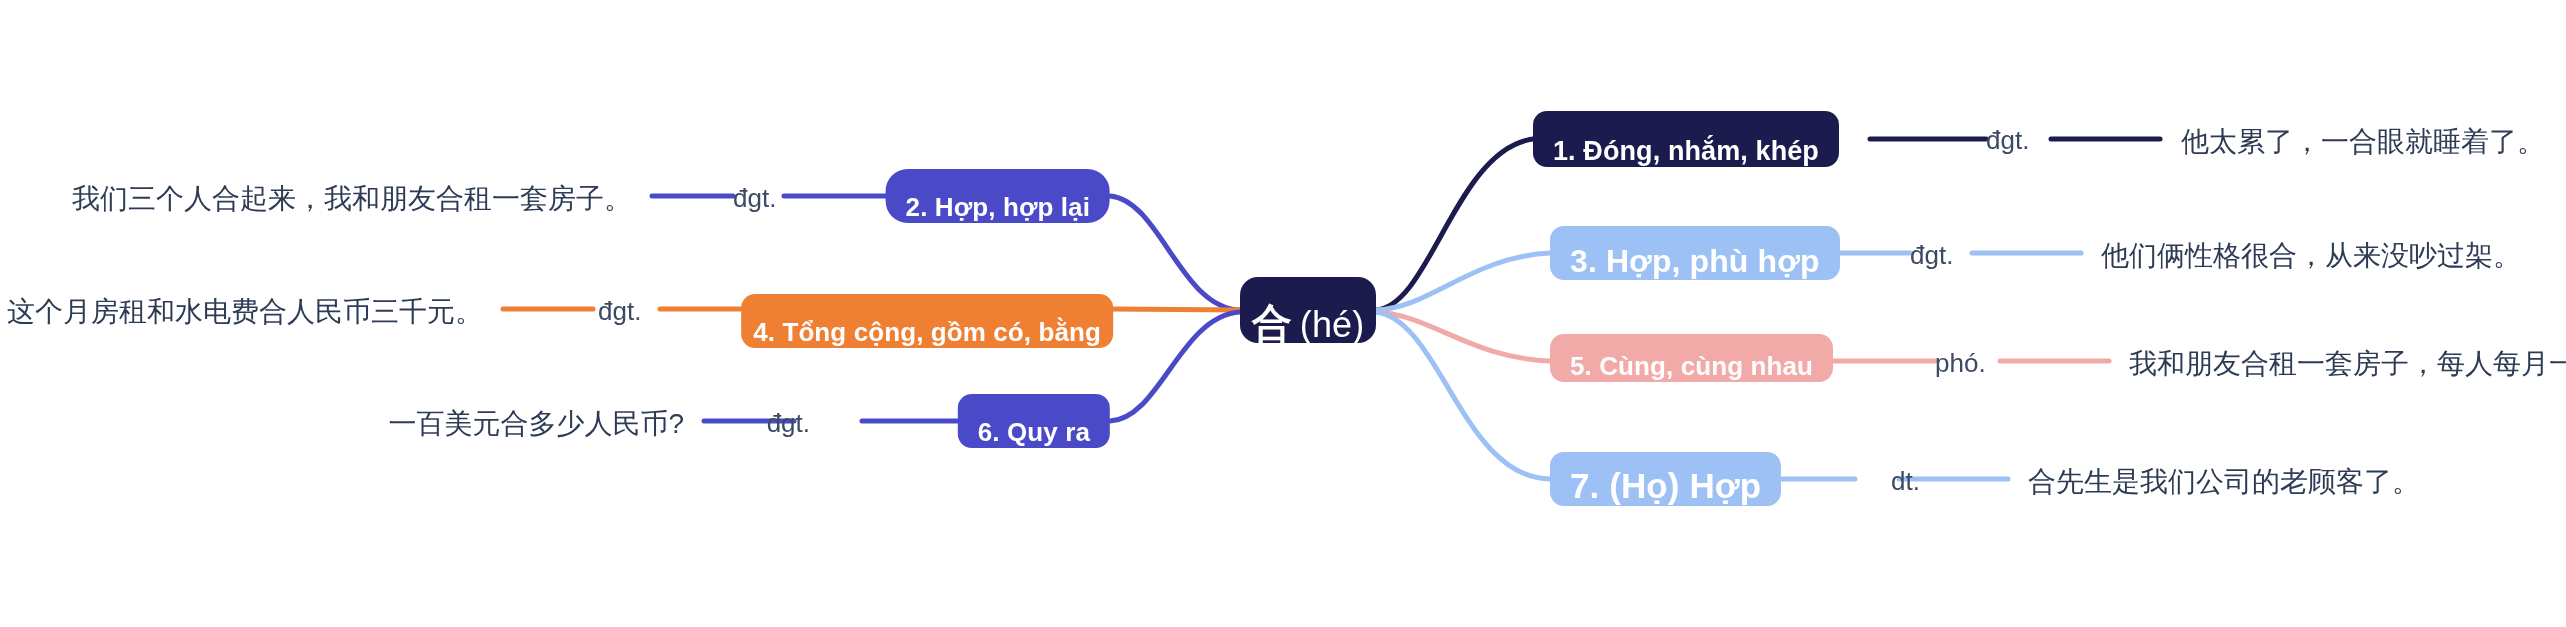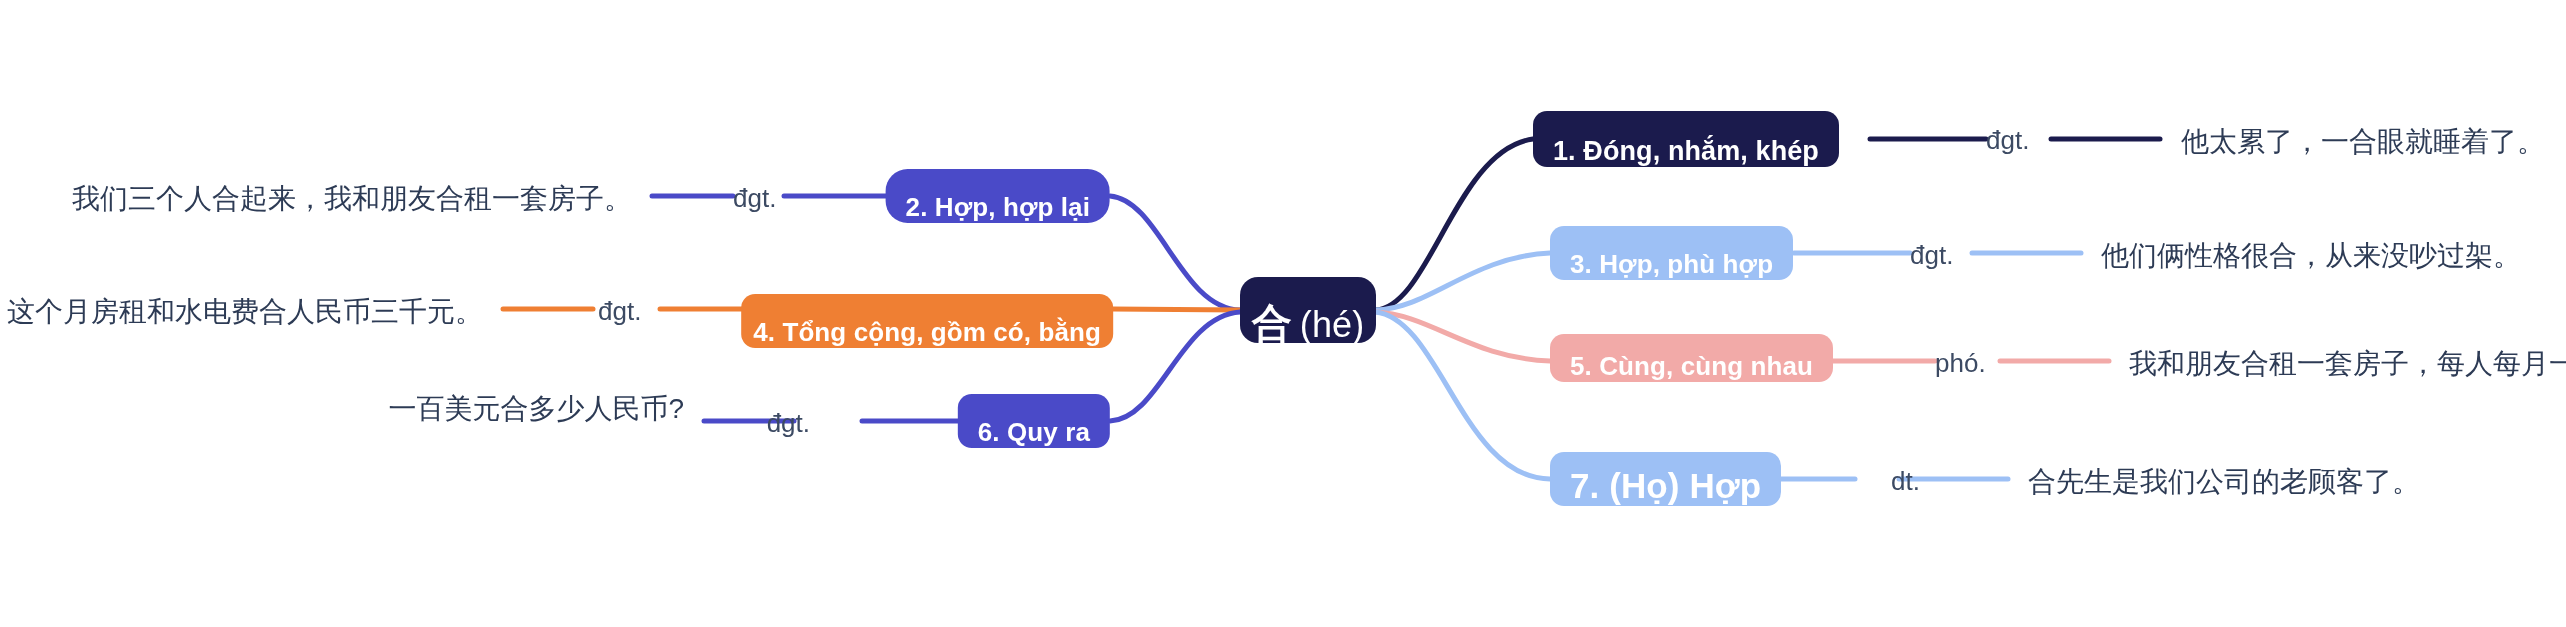--- a/index.html
+++ b/index.html
@@ -133,7 +133,7 @@
     <span>他太累了，一合眼就睡着了。</span>
   </div>
 
-  <div class="node" style="left:1550px; top:226px; height:54px; padding:0 20px; background:#9dc0f5; font-size:26px;">
+  <div class="node" style="left:1550px; top:226px; height:54px; padding:0 20px; background:#9dc0f5; font-size:32px;">
     <span>3. Hợp, phù hợp</span>
   </div>
   <div class="pos-label" style="left:1910px; top:240px;">

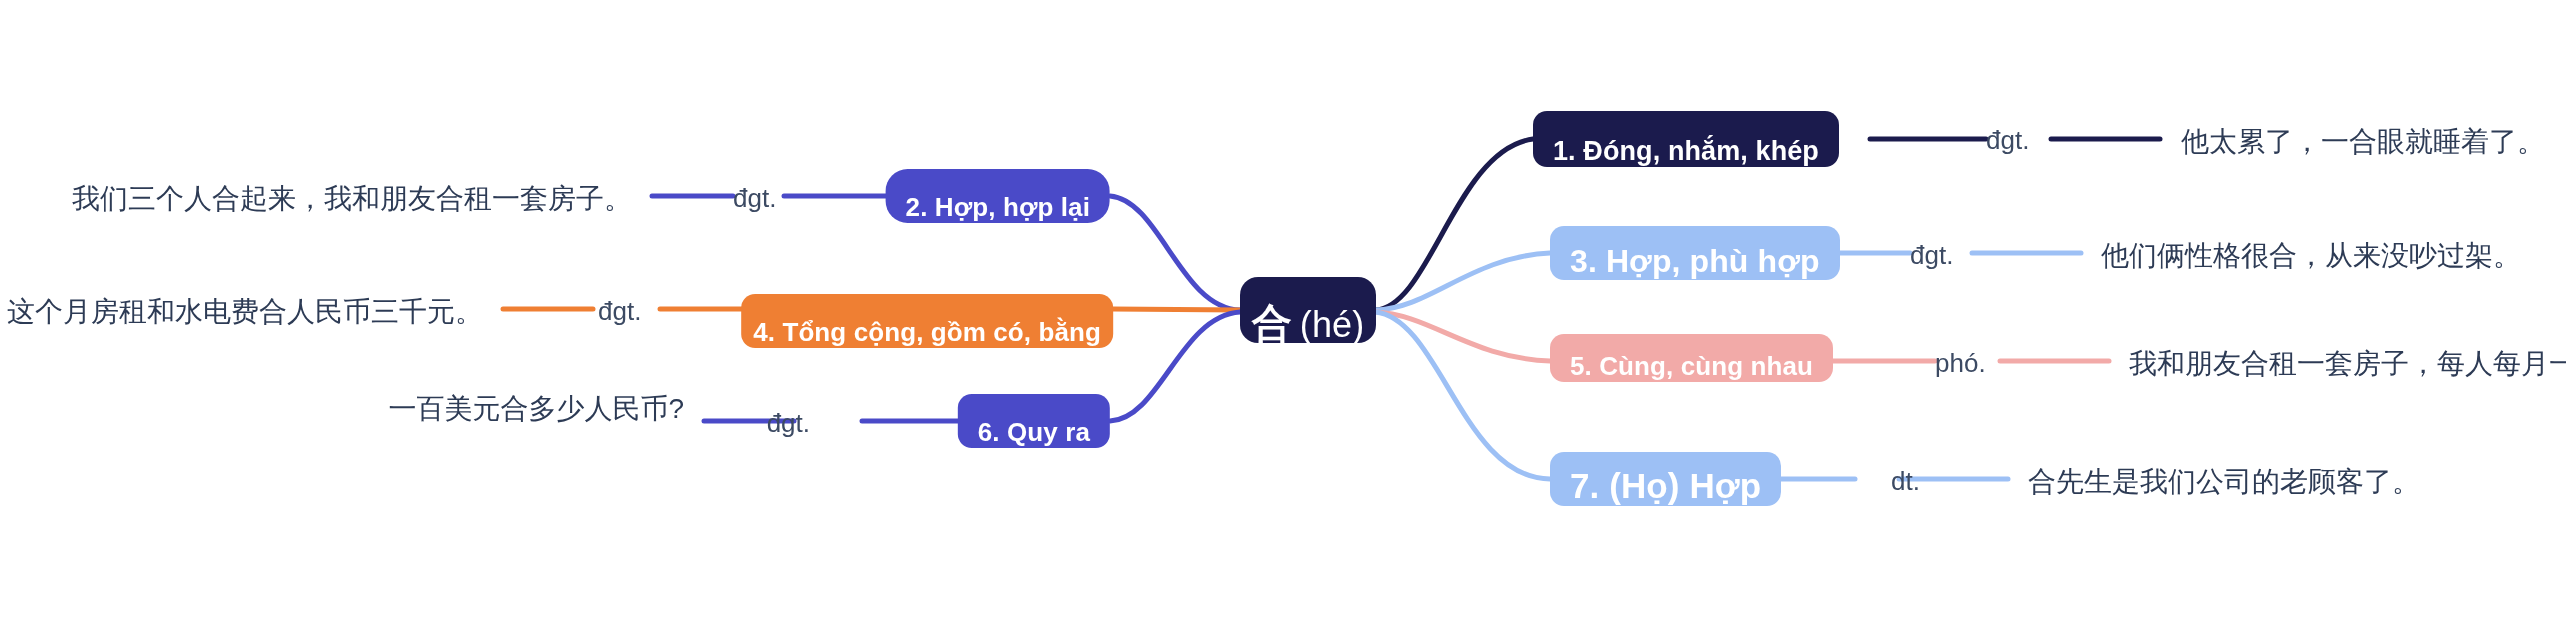--- a/index.html
+++ b/index.html
@@ -192,7 +192,7 @@
   <div class="pos-label" style="left:810px; top:408px; transform: translateX(-100%);">
     <span>đgt.</span>
   </div>
-  <div class="example left" style="left:684px; top:390px; transform: translateX(-100%);">
+  <div class="example left" style="left:684px; top:405px; transform: translateX(-100%);">
     <span>一百美元合多少人民币?</span>
   </div>
 

